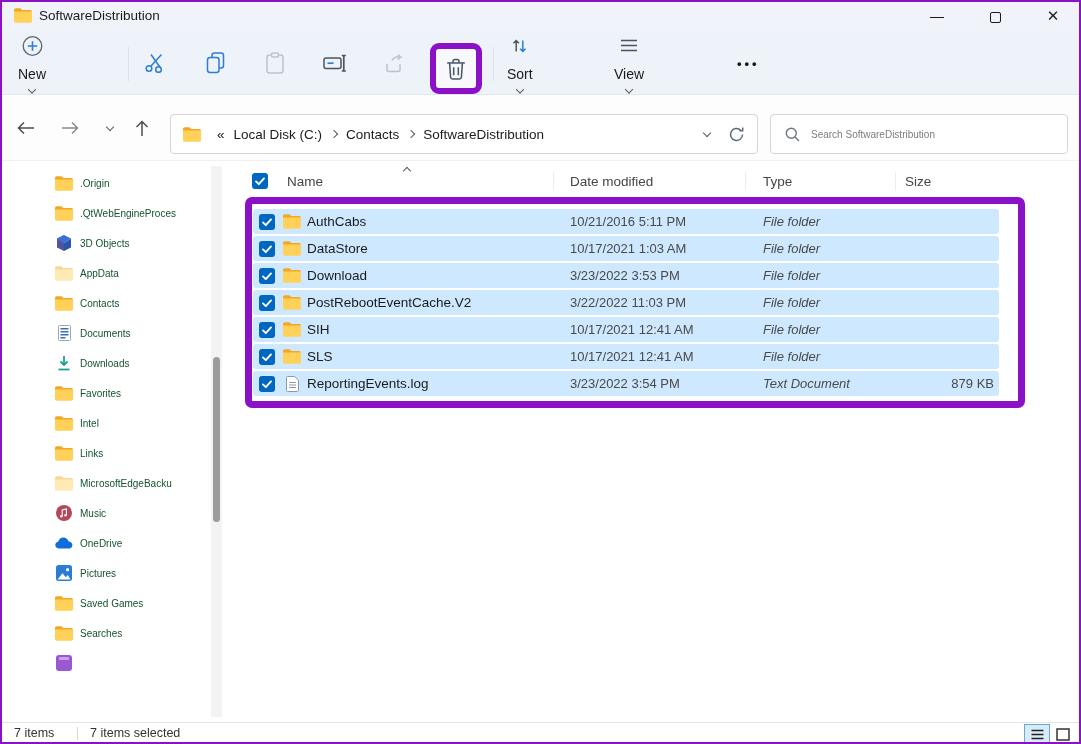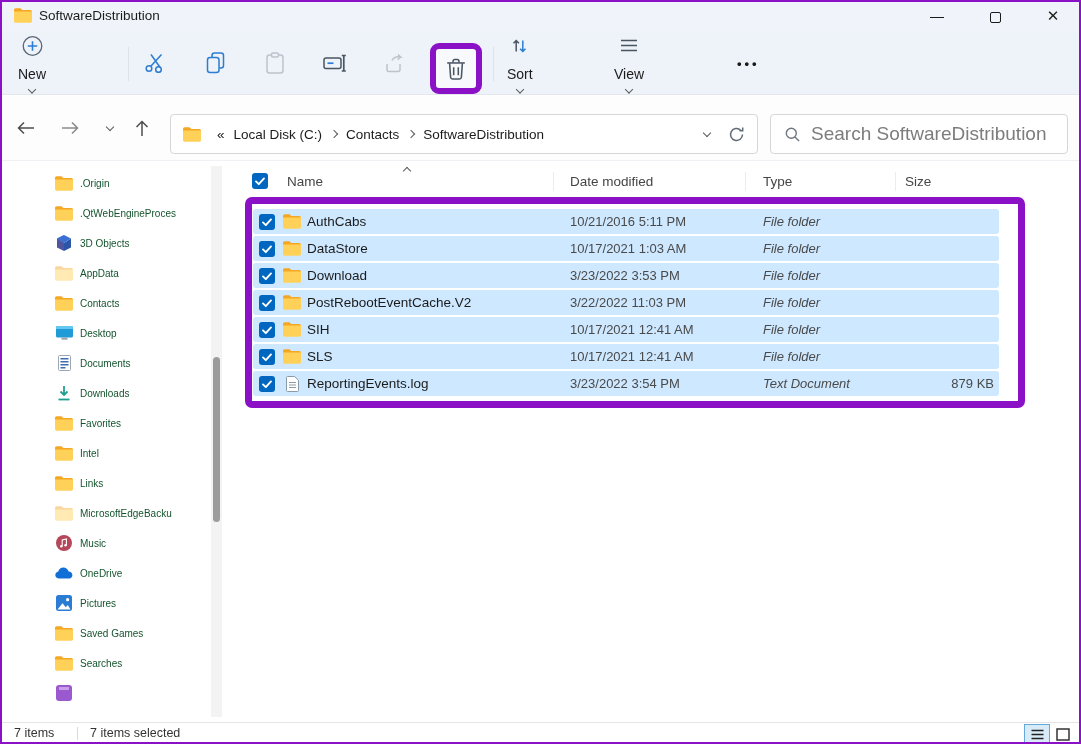--- a/index.html
+++ b/index.html
@@ -39,7 +39,7 @@
   .crumbbox{position:absolute;left:170px;top:18px;width:588px;height:40px;border:1px solid #d6d6d6;border-radius:4px;background:#fff;display:flex;align-items:center;padding:0 12px;gap:9px;font-size:13.5px;color:#1b1b1b;}
   .crumbbox .spacer{flex:1;}
   .searchbox{position:absolute;left:770px;top:18px;width:298px;height:40px;border:1px solid #d6d6d6;border-radius:4px;background:#fff;display:flex;align-items:center;padding:0 14px;gap:11px;}
-  .searchbox .ph{font-size:19px;color:#7d7d7d;white-space:nowrap;}
+  .searchbox .ph{font-size:10px;color:#7d7d7d;white-space:nowrap;}
 
   
   .content{position:absolute;left:0;top:161px;width:1081px;height:561px;background:#fff;}

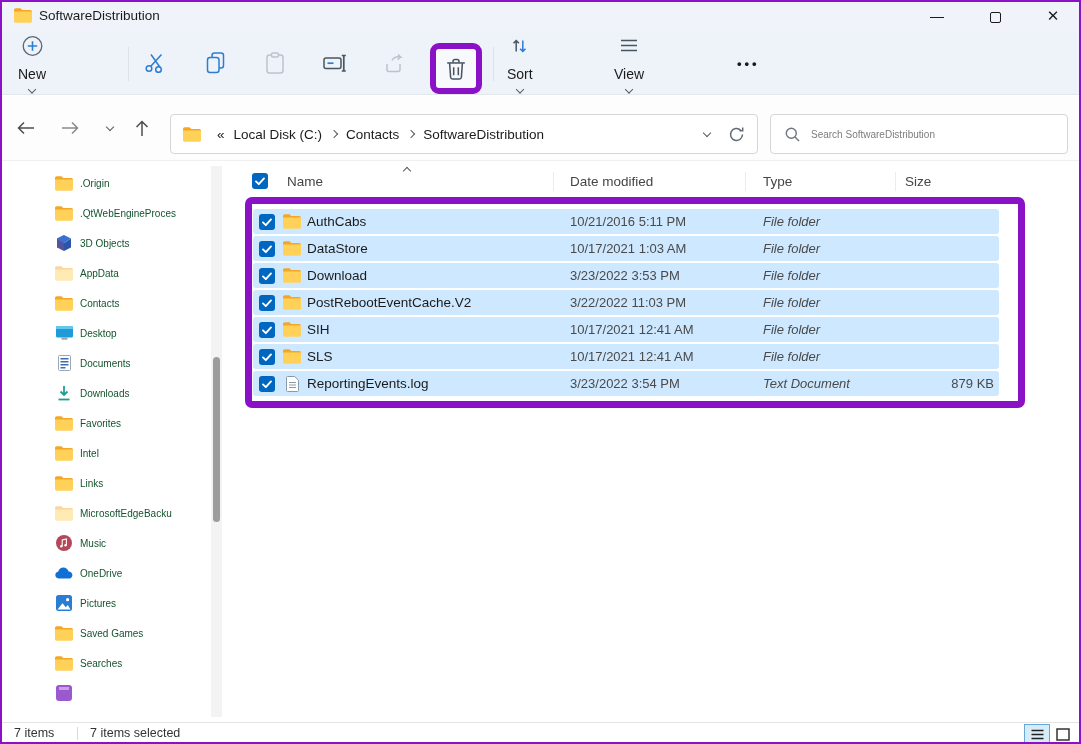--- a/index.html
+++ b/index.html
@@ -295,16 +295,6 @@
     <span class="side-label">Contacts</span>
   </div>
 
-  <div class="side-item">
-    <span class="side-icon">
-            <svg width="17" height="15" viewBox="0 0 17 15">
-              <rect x="0" y="0" width="17" height="11.5" rx="1.5" fill="#1f9cd8"></rect>
-              <path fill="#63c7ef" d="M0 1.5C0 .7.7 0 1.5 0h14c.8 0 1.5.7 1.5 1.5V3H0z"></path>
-              <rect x="5.5" y="11.5" width="6" height="2.2" fill="#9aa4ad"></rect>
-            </svg>
-          </span>
-    <span class="side-label">Desktop</span>
-  </div>
 
   <div class="side-item">
     <span class="side-icon">

